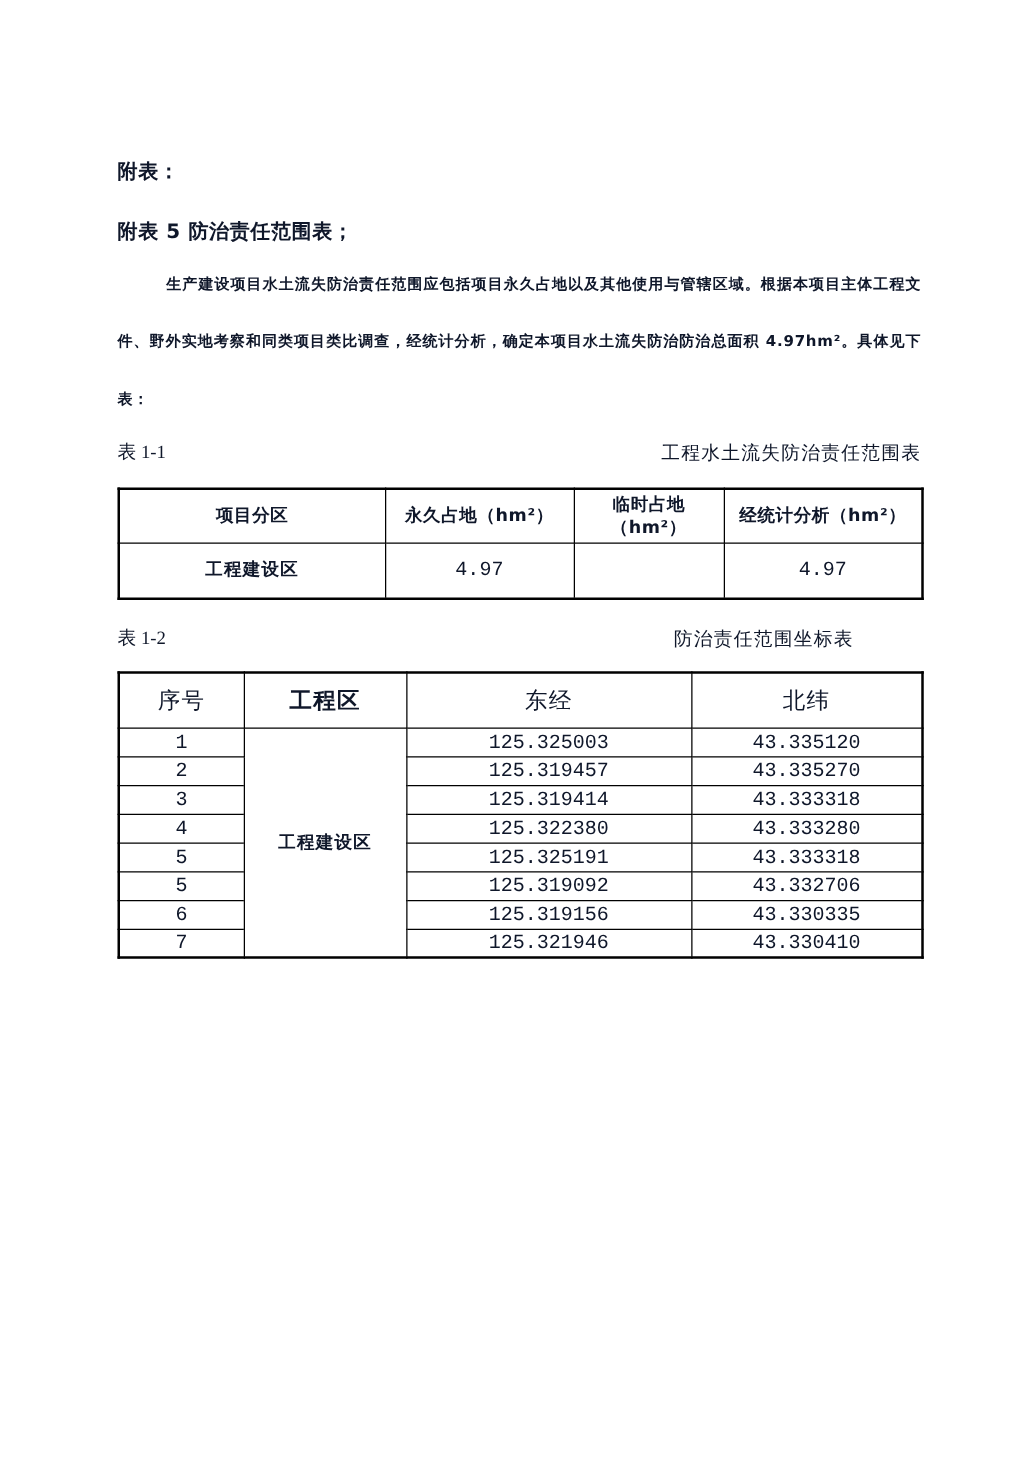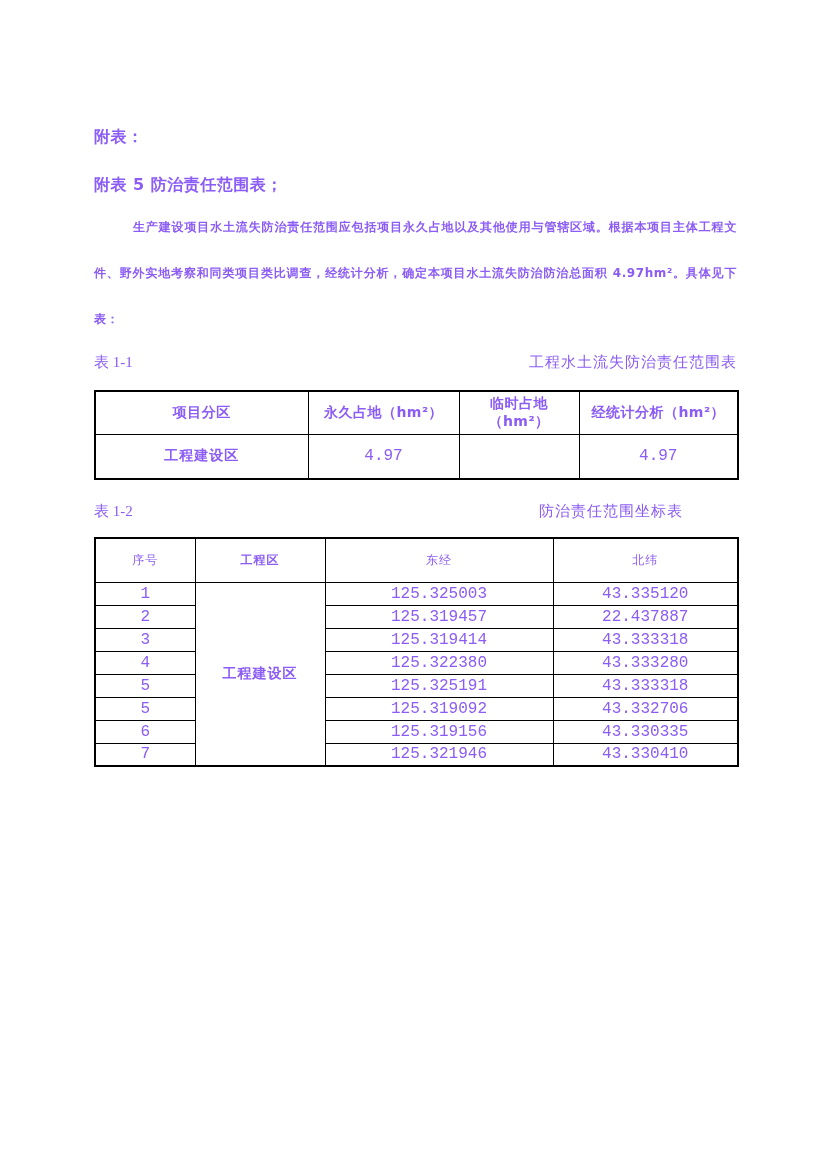--- a/index.html
+++ b/index.html
@@ -9,7 +9,7 @@
     height: 1169px;
     margin: 0 auto;
     background: #ffffff;
-    color: #8b5cf6;
+    color: #0f172a;
     font-family: "DejaVu Sans", "Liberation Sans", sans-serif;
     overflow: hidden;
     box-sizing: border-box;

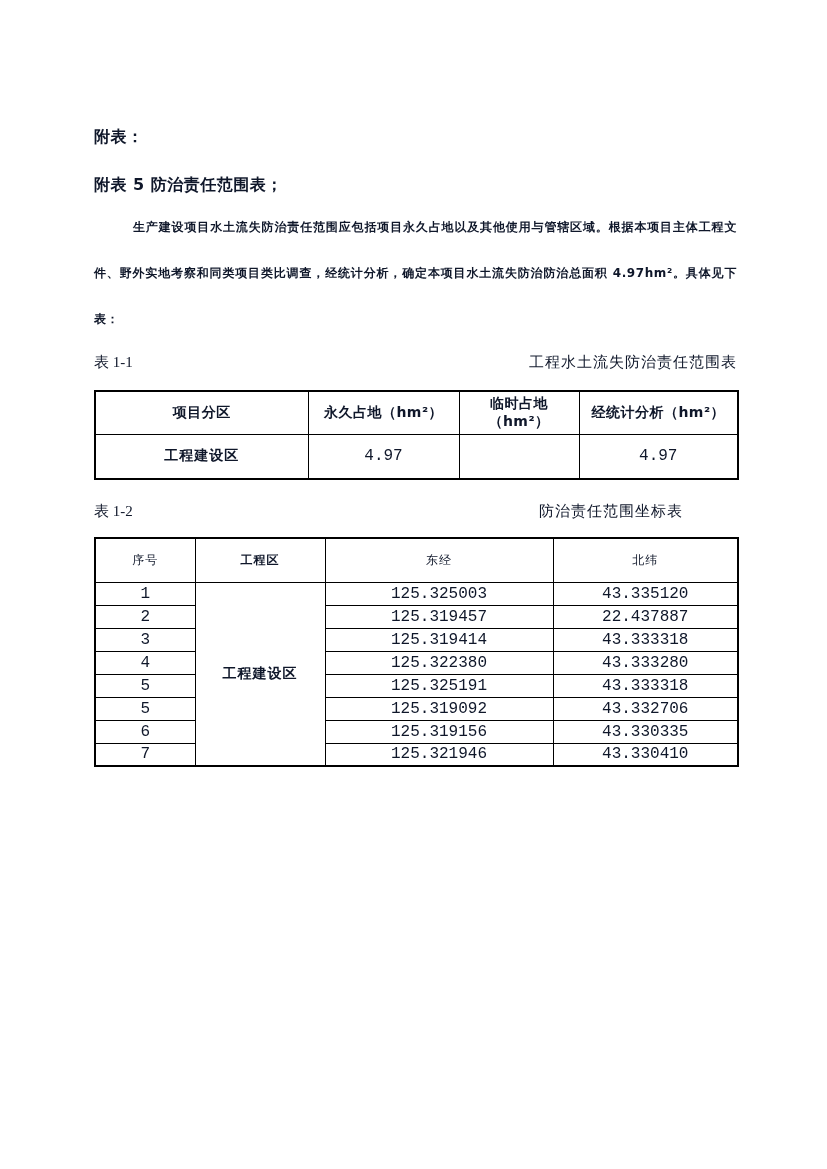--- a/index.html
+++ b/index.html
@@ -81,7 +81,7 @@
   table.t2 { margin-top: 15px; }
   table.t2 tr.hrow  { height: 44px; }
   table.t2 tr.drow  { height: 23px; }
-  table.t2 th { font-size: 12px; letter-spacing: 1px; }
+  table.t2 th { font-size: 18px; letter-spacing: 1px; }
   th.light { font-weight: normal; }
   td.zh  { font-size: 14px; font-weight: bold; letter-spacing: 1px; }
   td.num { font-family: Liberation Mono, monospace; font-size: 16px; font-weight: normal; }

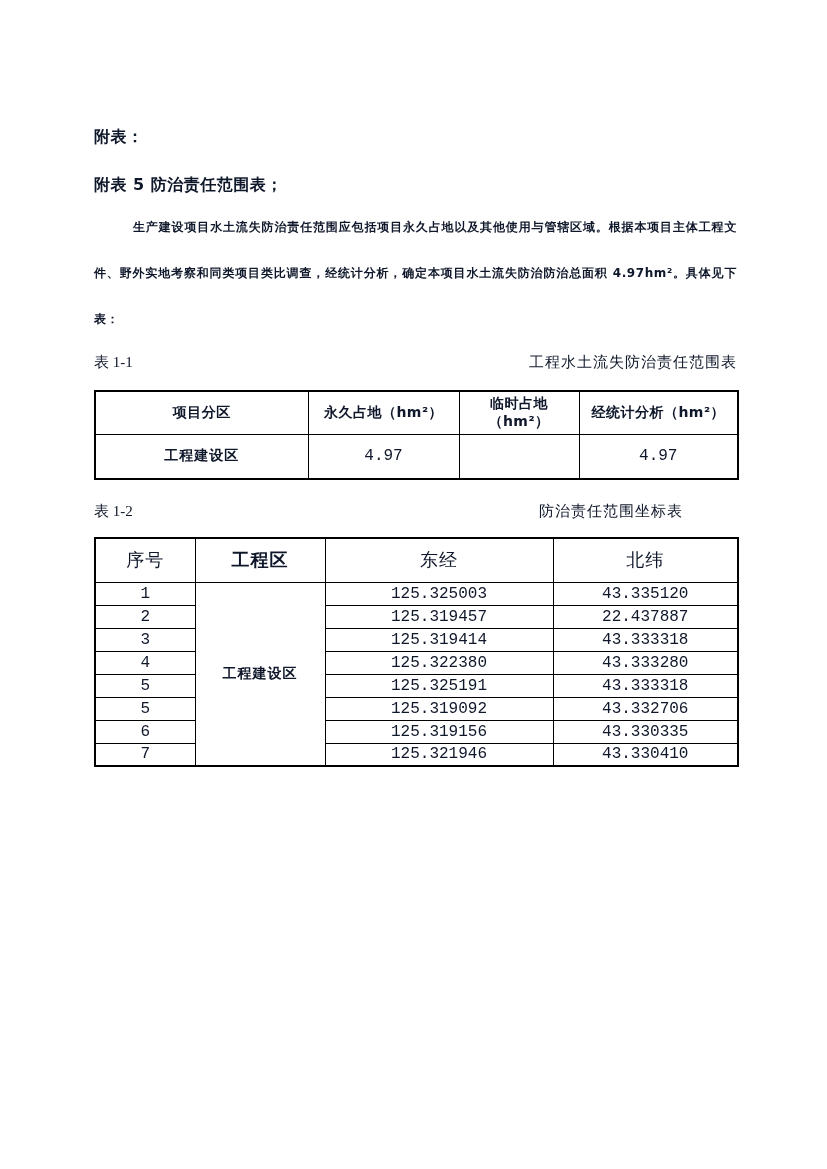--- a/index.html
+++ b/index.html
@@ -152,7 +152,7 @@
       <tr class="drow">
         <td class="num">2</td>
         <td class="num">125.319457</td>
-        <td class="num">22.437887</td>
+        <td class="num">43.335270</td>
       </tr>
       <tr class="drow">
         <td class="num">3</td>

